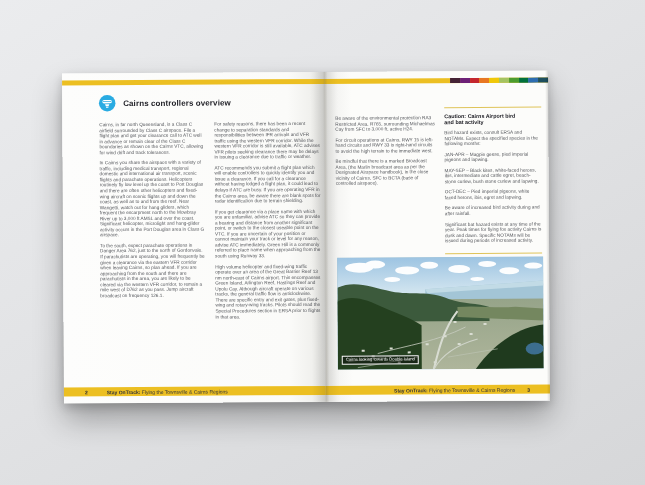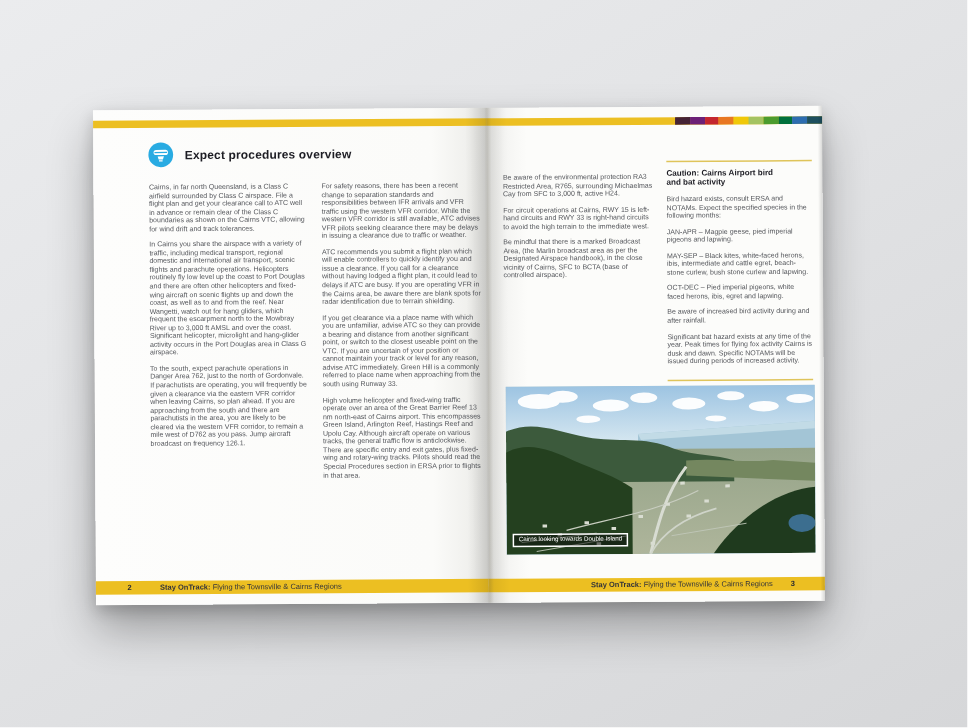--- a/index.html
+++ b/index.html
@@ -69,7 +69,7 @@
             <rect x="10.4" y="16.8" width="3.2" height="1.1" fill="#ffffff"></rect>
           </svg>
         </span>
-        <h1>Expect procedures overview</h1>
+        <h1>Cairns controllers overview</h1>
       </div>
 
       <div class="cols bodytext">

